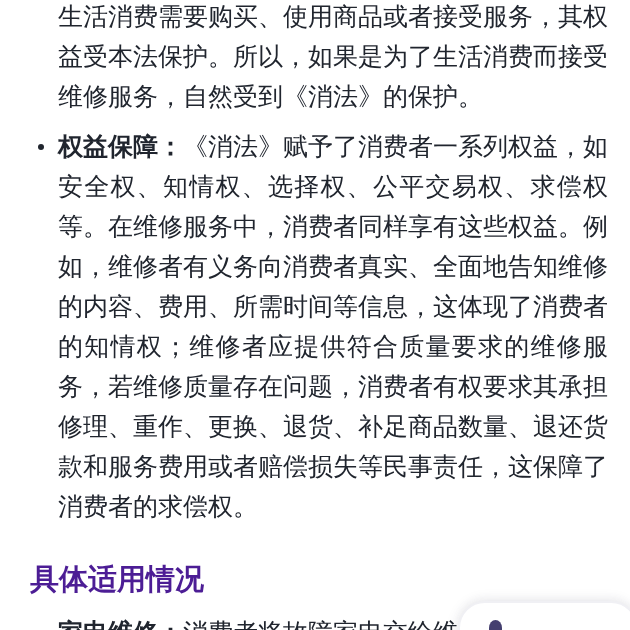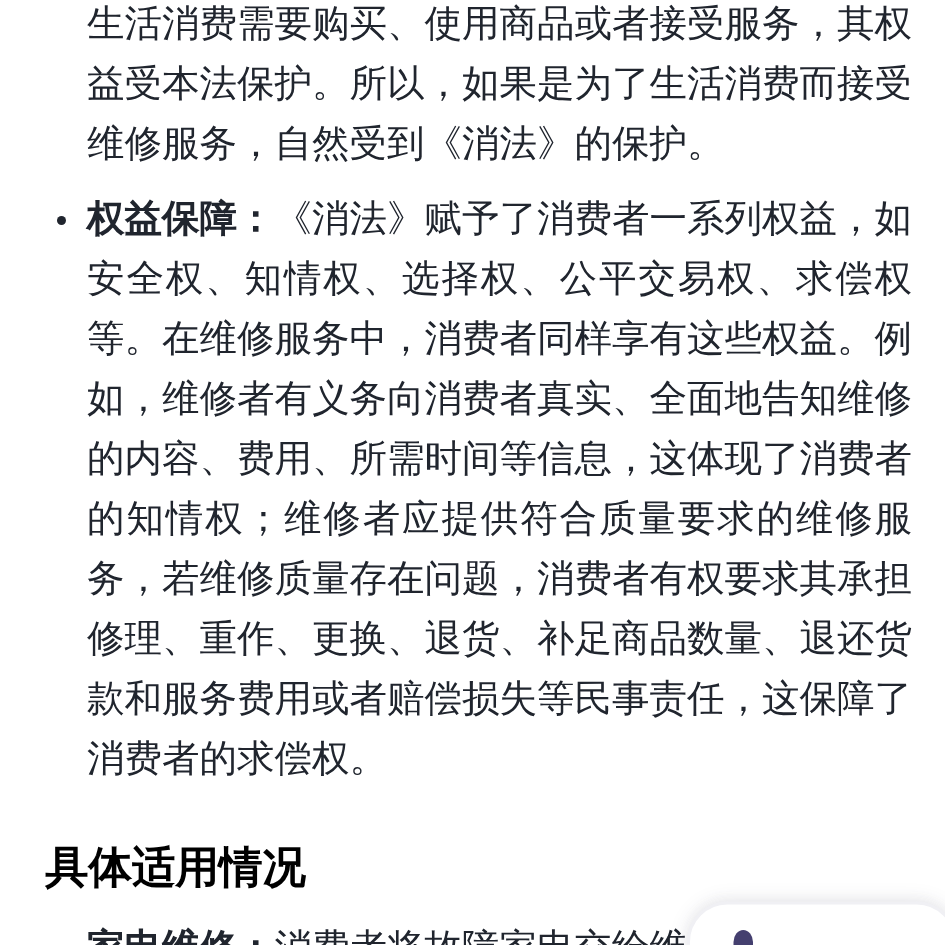--- a/index.html
+++ b/index.html
@@ -57,7 +57,7 @@
     font-size: 29px;
     line-height: 38px;
     font-weight: 700;
-    color: #000000;
+    color: #4c1d95;
     text-align: left;
   }
   .float-pill {

